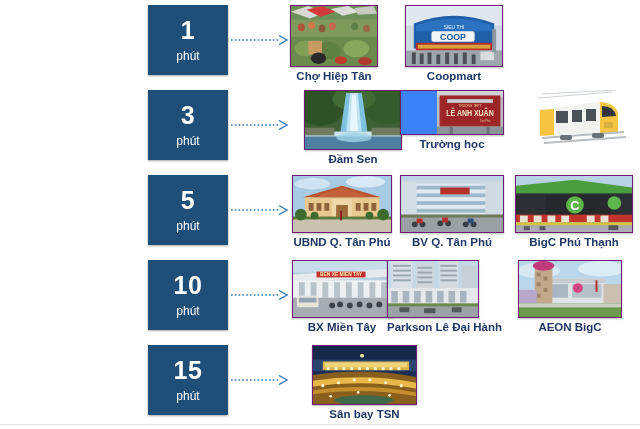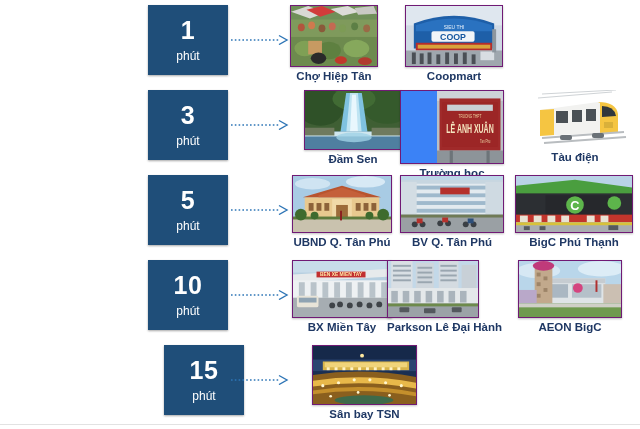--- a/index.html
+++ b/index.html
@@ -171,7 +171,7 @@
   </div>
 
   <div class="card" style="left:400px;top:90px;width:104px;">
-    <div class="photo" style="height:74px;padding-left:36px;">
+    <div class="photo" style="height:45px;padding-left:36px;">
       <svg viewBox="0 0 104 58" preserveAspectRatio="none" xmlns="http://www.w3.org/2000/svg">
         <rect width="104" height="58" fill="#b9bfc4"></rect>
         <rect x="0" y="0" width="104" height="8" fill="#cdd3d8"></rect>

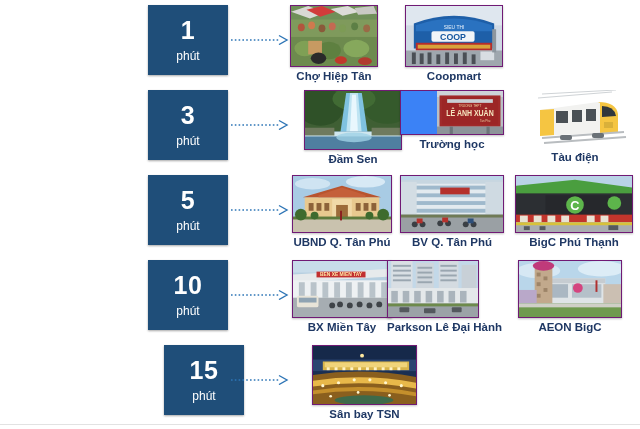--- a/index.html
+++ b/index.html
@@ -213,7 +213,6 @@
         <rect x="72" y="43" width="12" height="5" rx="2" fill="#6a7177"></rect>
       </svg>
     </div>
-    <div class="cap">Tàu điện</div>
   </div>
 
   <div class="chip" style="top:175px;">

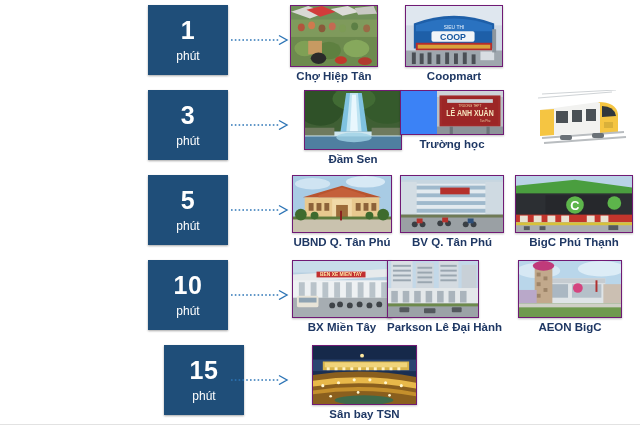--- a/index.html
+++ b/index.html
@@ -445,7 +445,7 @@
     <div class="cap">AEON BigC</div>
   </div>
 
-  <div class="chip" style="top:345px;margin-left:16px;">
+  <div class="chip" style="top:345px;">
     <span class="num">15</span>
     <span class="unit">phút</span>
   </div>

